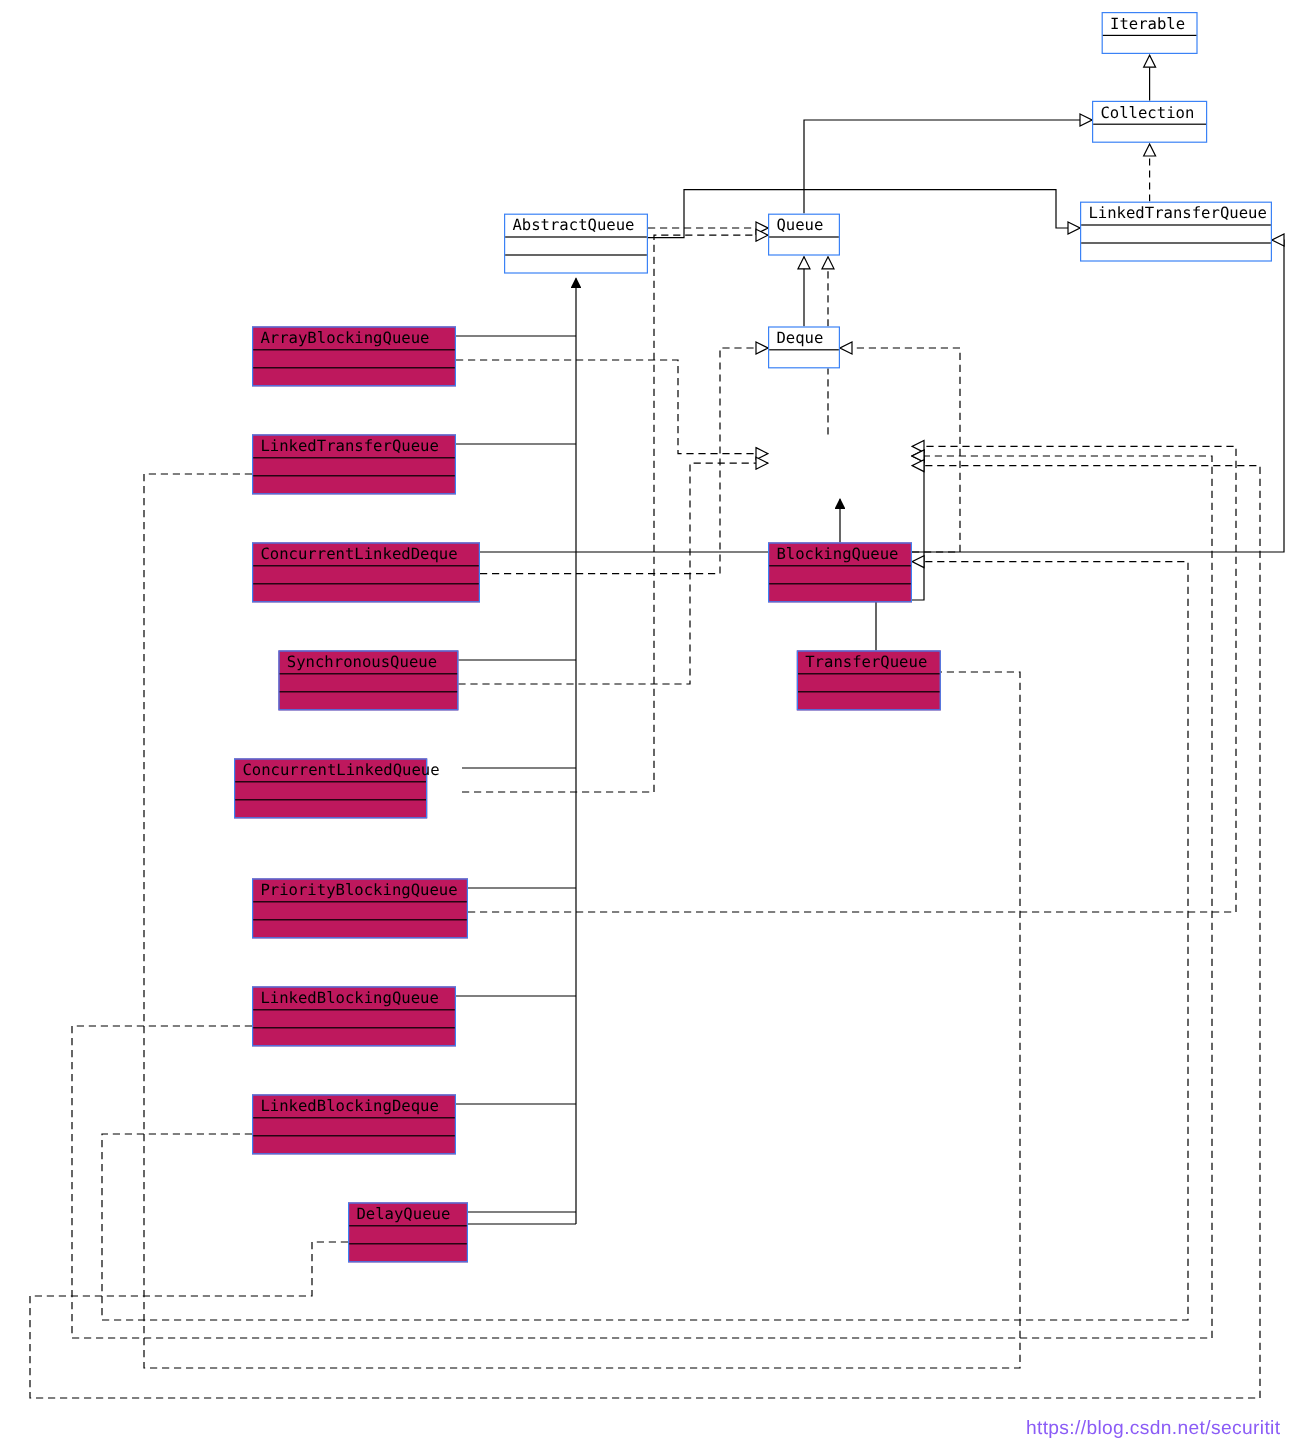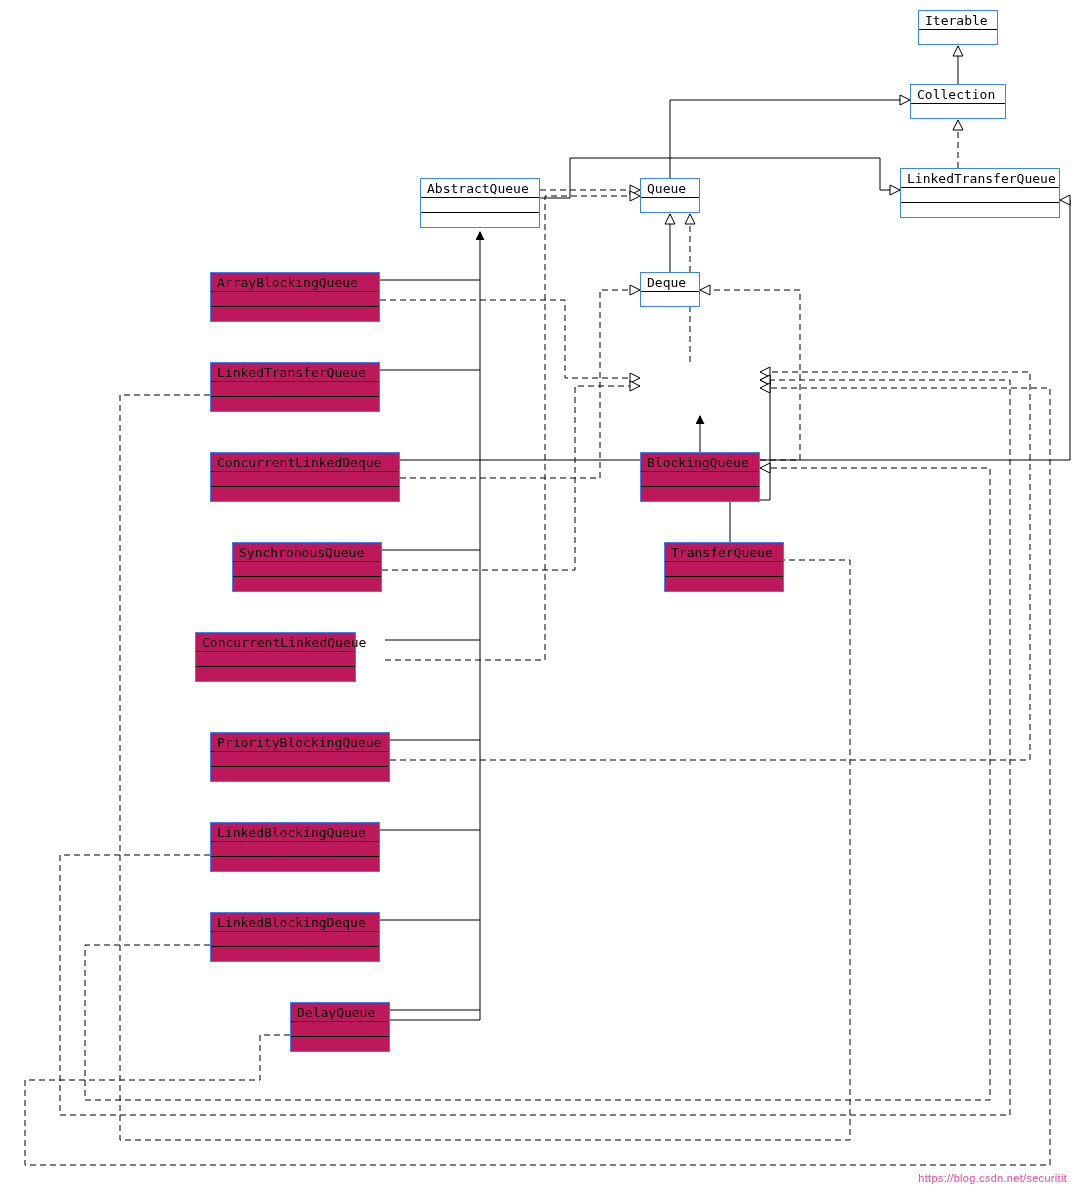--- a/index.html
+++ b/index.html
@@ -10,7 +10,7 @@
   .box .sep{height:14px;border-bottom:1px solid #000}
   .box .sep:last-child{border-bottom:none}
   .orange{background:#be185d}
-  .wm{position:absolute;right:10px;bottom:20px;color:#ec4899;font-size:11px;font-family:Arial,sans-serif;letter-spacing:.3px}
+  .wm{position:absolute;right:10px;bottom:4px;color:#8b5cf6;font-size:16px;font-family:Arial,sans-serif;letter-spacing:.3px}
 </style>
 </head>
 <body>

